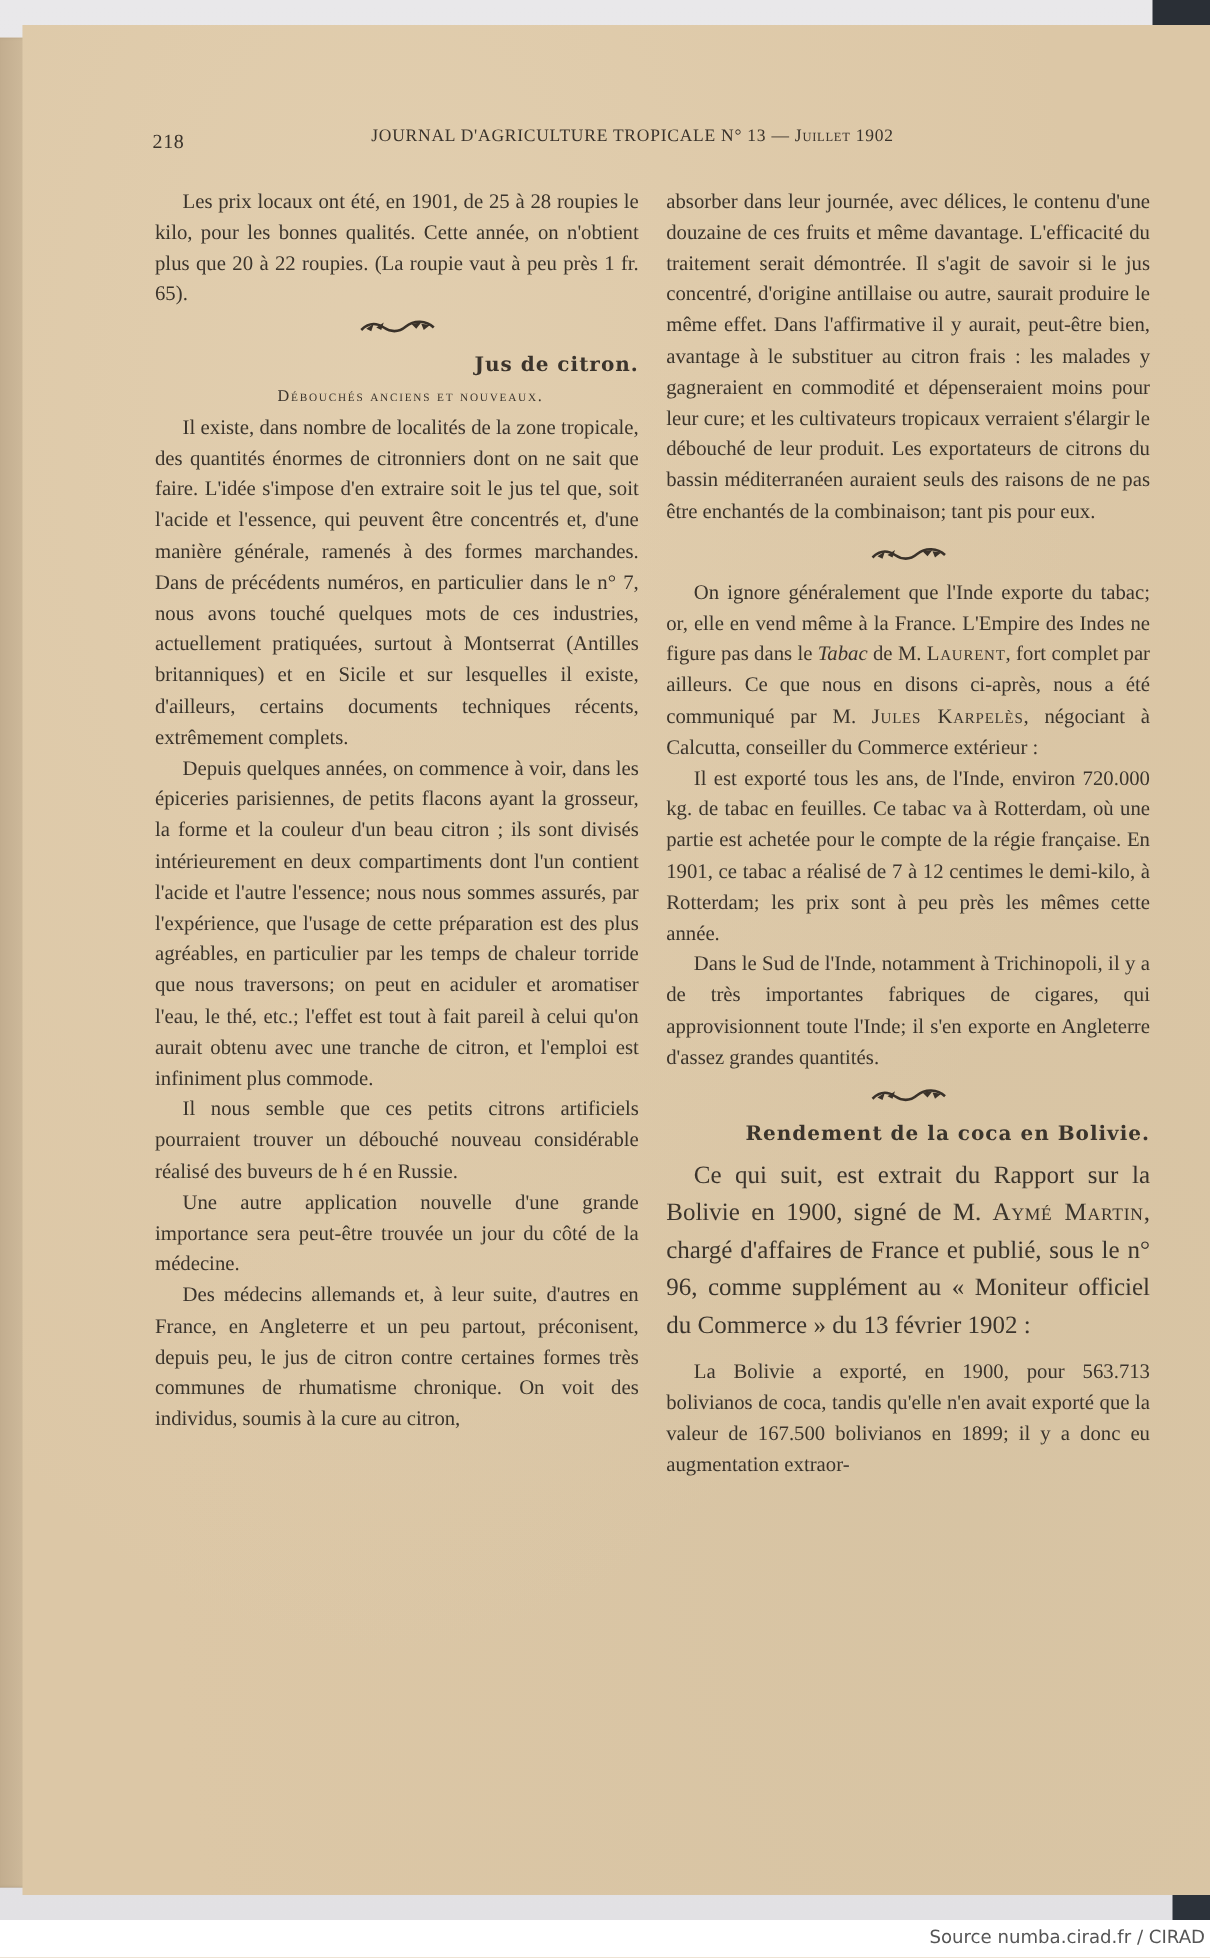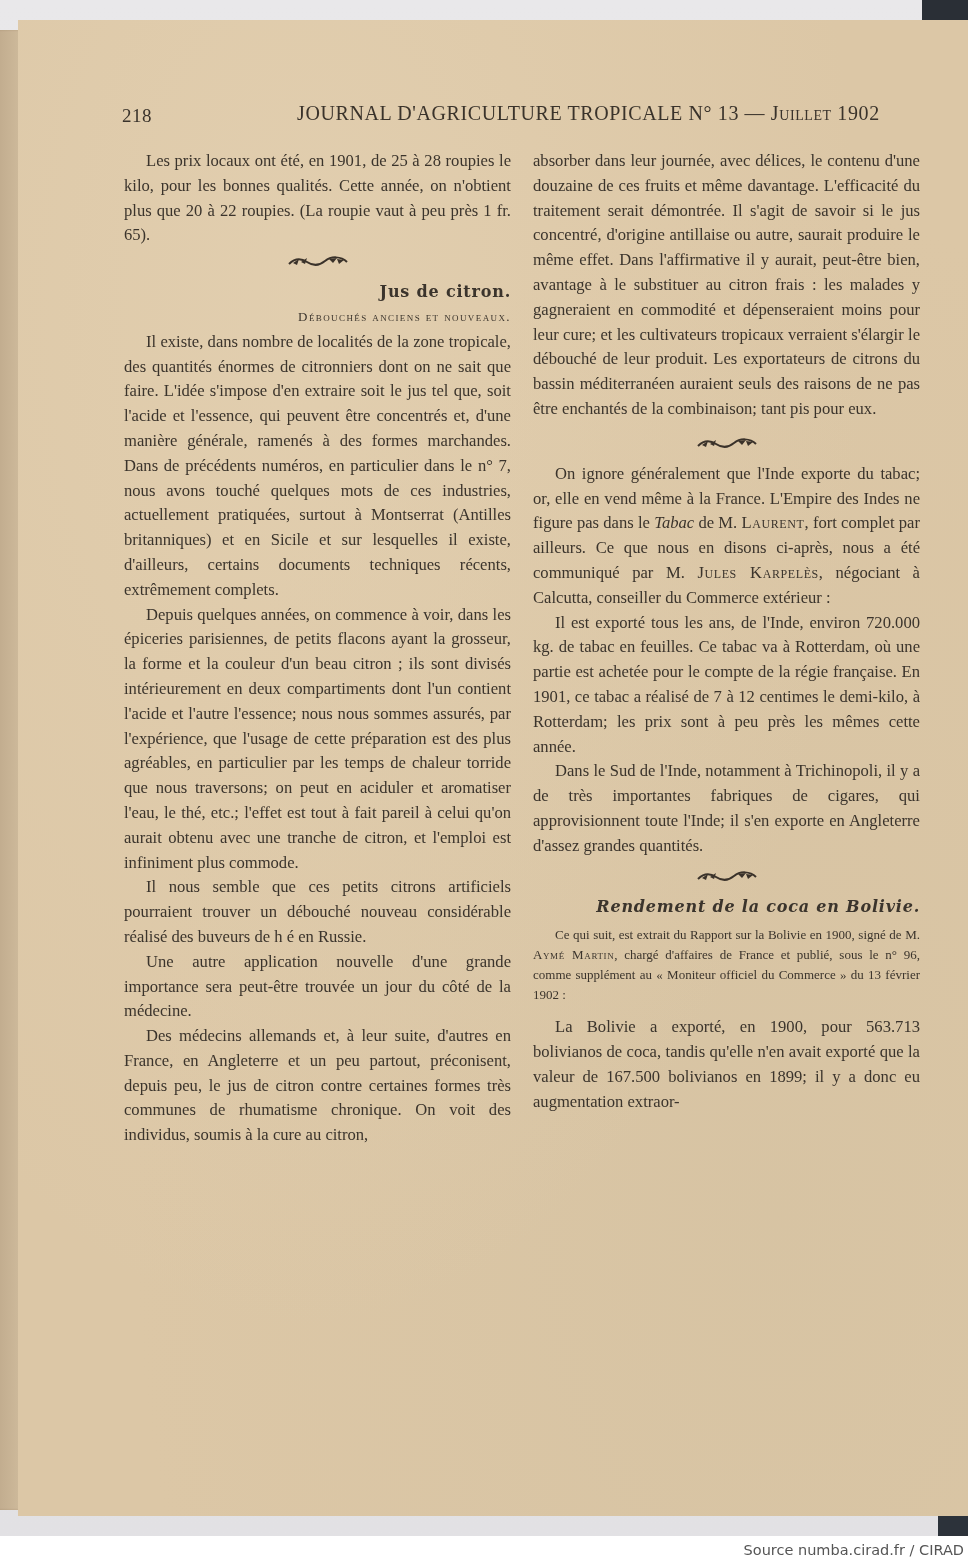--- a/index.html
+++ b/index.html
@@ -36,7 +36,7 @@
     position: absolute; left: 122px; top: 102px; width: 796px; height: 30px;
     color: #3a332b; font-size: 20px; letter-spacing: 0.5px;
   }
-  .folio { position: absolute; left: 0; top: 3px; font-size: 19px; }
+  .folio { position: absolute; left: 0; top: 3px; font-size: 16px; }
   .journal-title { position: absolute; left: 175px; top: 0; font-size: 20px; letter-spacing: 0.6px; white-space: nowrap; }
   .col {
     position: absolute; top: 149px; width: 387px;

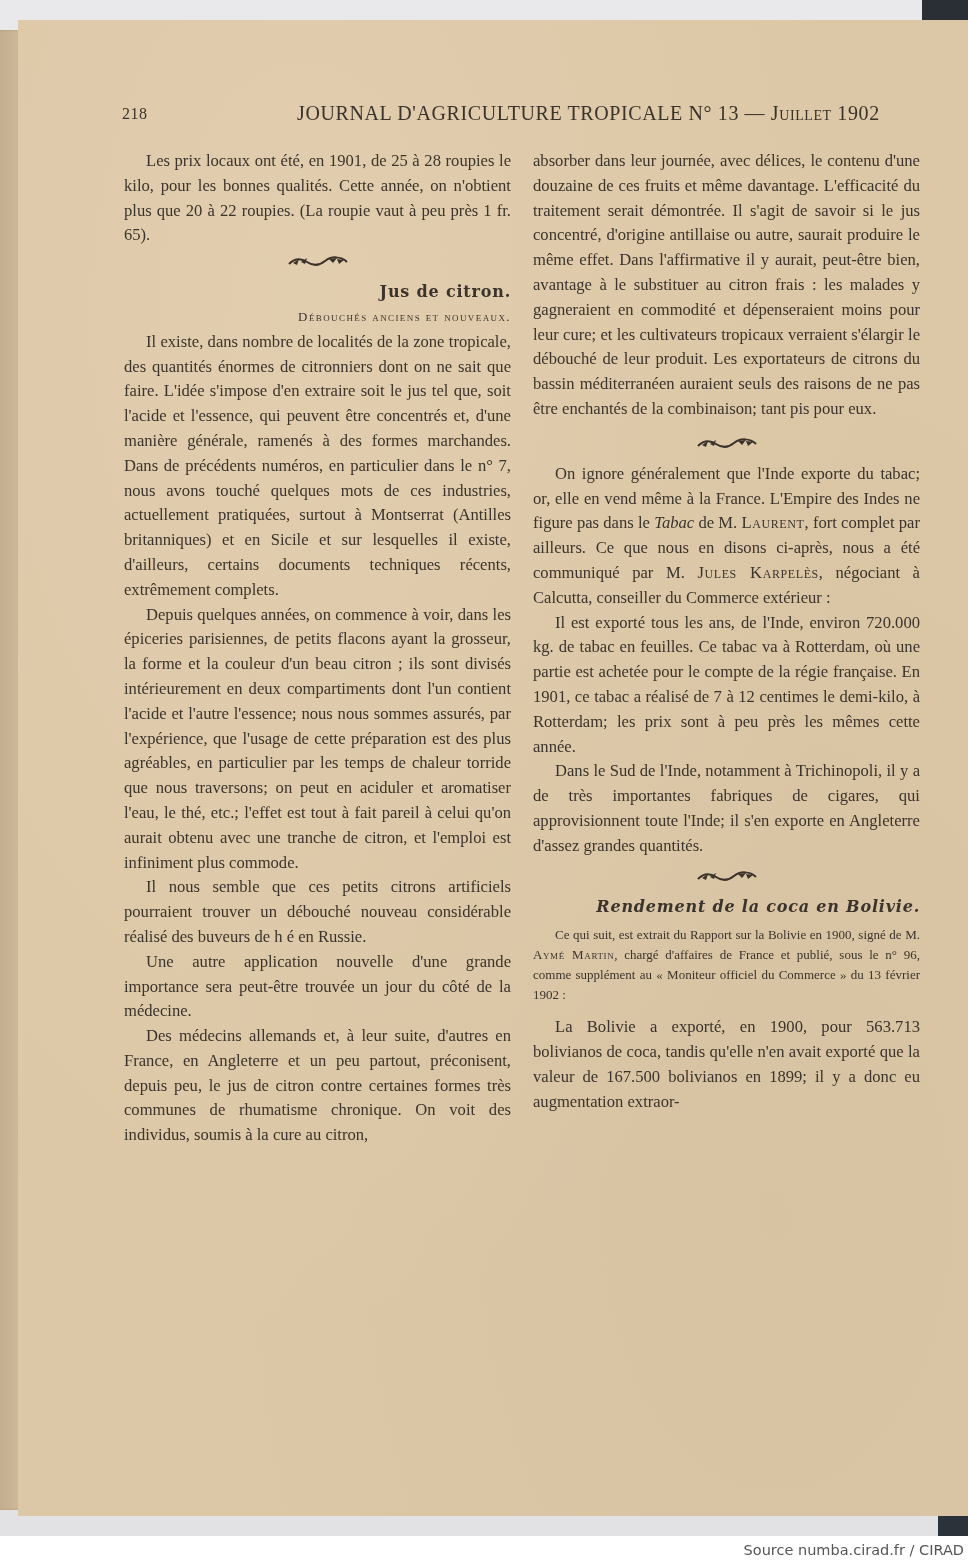--- a/index.html
+++ b/index.html
@@ -37,7 +37,7 @@
     color: #3a332b; font-size: 20px; letter-spacing: 0.5px;
   }
   .folio { position: absolute; left: 0; top: 3px; font-size: 16px; }
-  .journal-title { position: absolute; left: 175px; top: 0; font-size: 20px; letter-spacing: 0.6px; white-space: nowrap; }
+  .journal-title { position: absolute; left: 175px; top: 0; font-size: 14px; letter-spacing: 0.6px; white-space: nowrap; }
   .col {
     position: absolute; top: 149px; width: 387px;
     color: #3b342c; font-size: 16.6px; line-height: 24.8px;

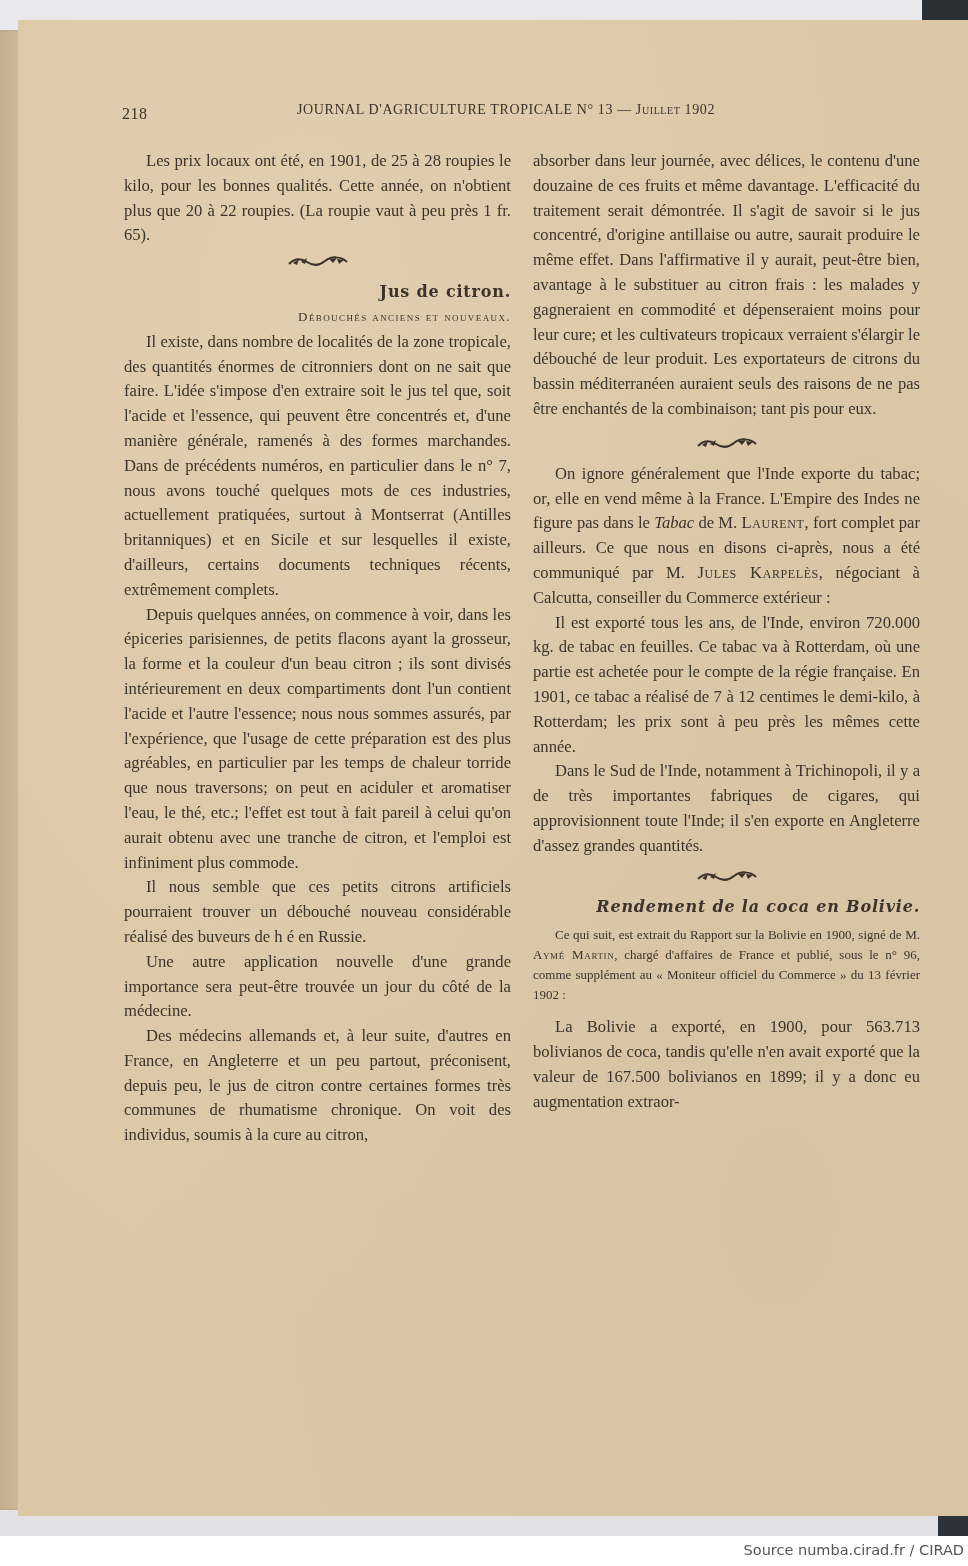--- a/index.html
+++ b/index.html
@@ -53,7 +53,7 @@
     font-size: 16px; letter-spacing: 0.8px; margin: 6px 0 2px 0; text-indent: 0;
   }
   .section-sub {
-    text-align: right; font-size: 13px; letter-spacing: 1.4px;
+    text-align: center; font-size: 13px; letter-spacing: 1.4px;
     margin: 0 0 6px 0; font-variant: small-caps;
   }
   .small { font-size: 13px; line-height: 20px; font-family: Liberation Serif, serif; }

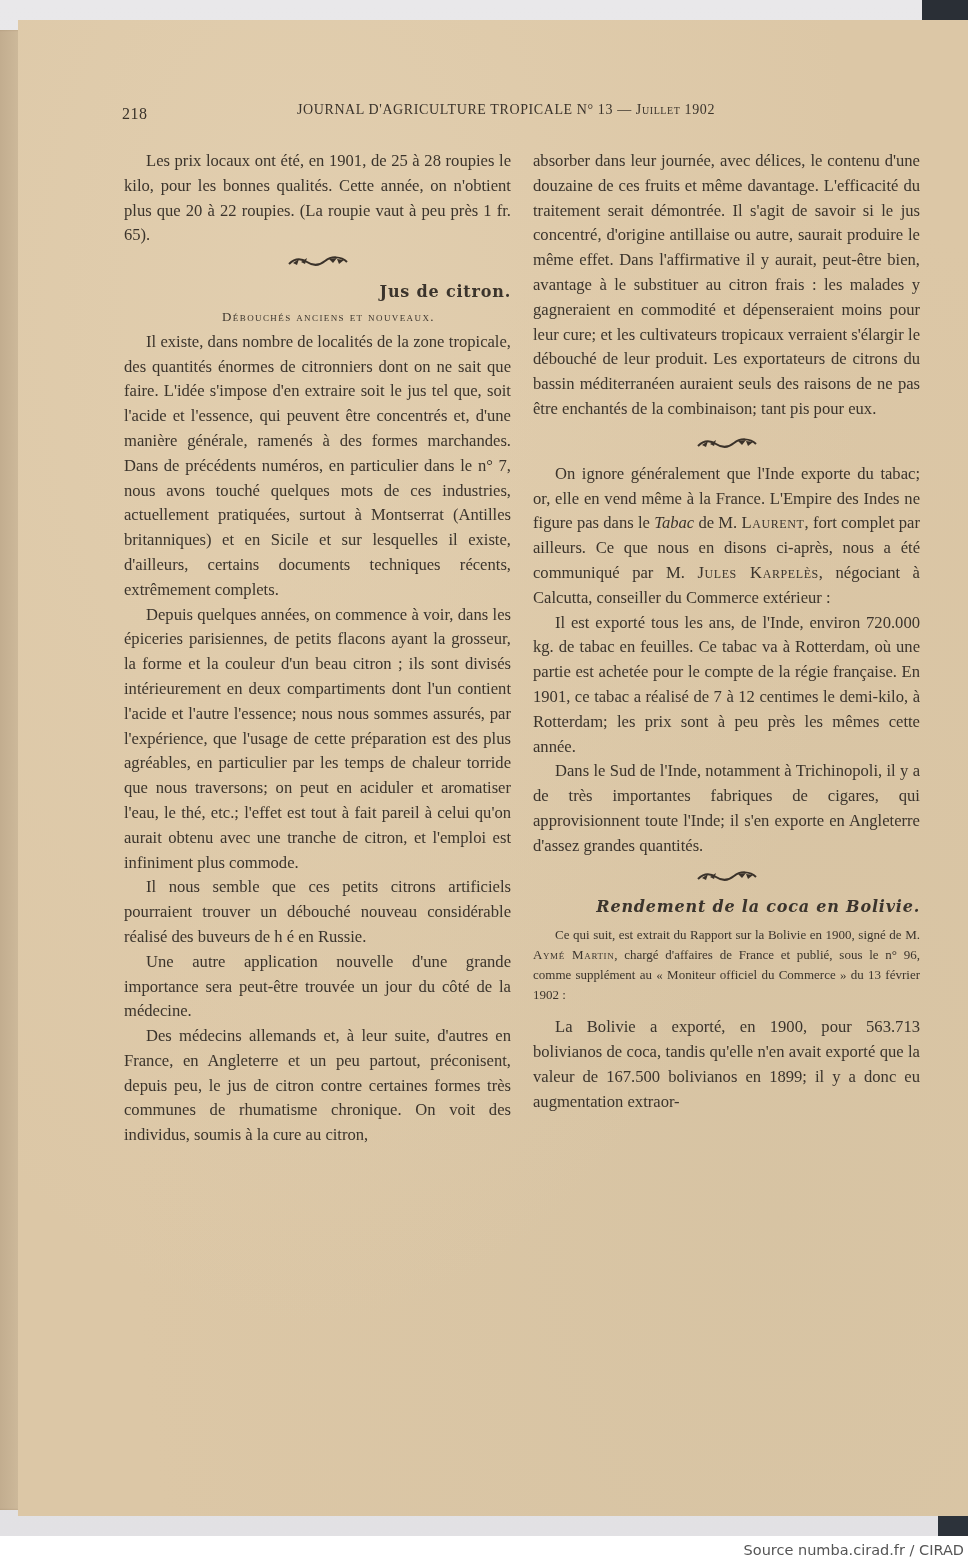--- a/index.html
+++ b/index.html
@@ -114,7 +114,7 @@
     <path d="M8 9 l6 -4 l-2 6 z M16 8 l6 -4 l-2 6 z M44 5 l8 -1 l-4 5 z M52 5 l7 1 l-5 4 z" fill="#3a322a"></path>
   </svg>
 
-  <p class="section-title" style="margin-bottom:6px;font-style:italic;">Rendement de la coca en Bolivie.</p>
+  <p class="section-title" style="margin-bottom:6px;">Rendement de la coca en Bolivie.</p>
   <p class="small"><span>Ce qui suit, est extrait du Rapport sur la Bolivie en 1900, signé de M. </span><span class="sc">Aymé Martin</span><span>, chargé d'affaires de France et publié, sous le n° 96, comme supplément au « Moniteur officiel du Commerce » du 13 février 1902 :</span></p>
   <p style="margin-top:10px;">La Bolivie a exporté, en 1900, pour 563.713 bolivianos de coca, tandis qu'elle n'en avait exporté que la valeur de 167.500 bolivianos en 1899; il y a donc eu augmentation extraor-</p>
 </div>

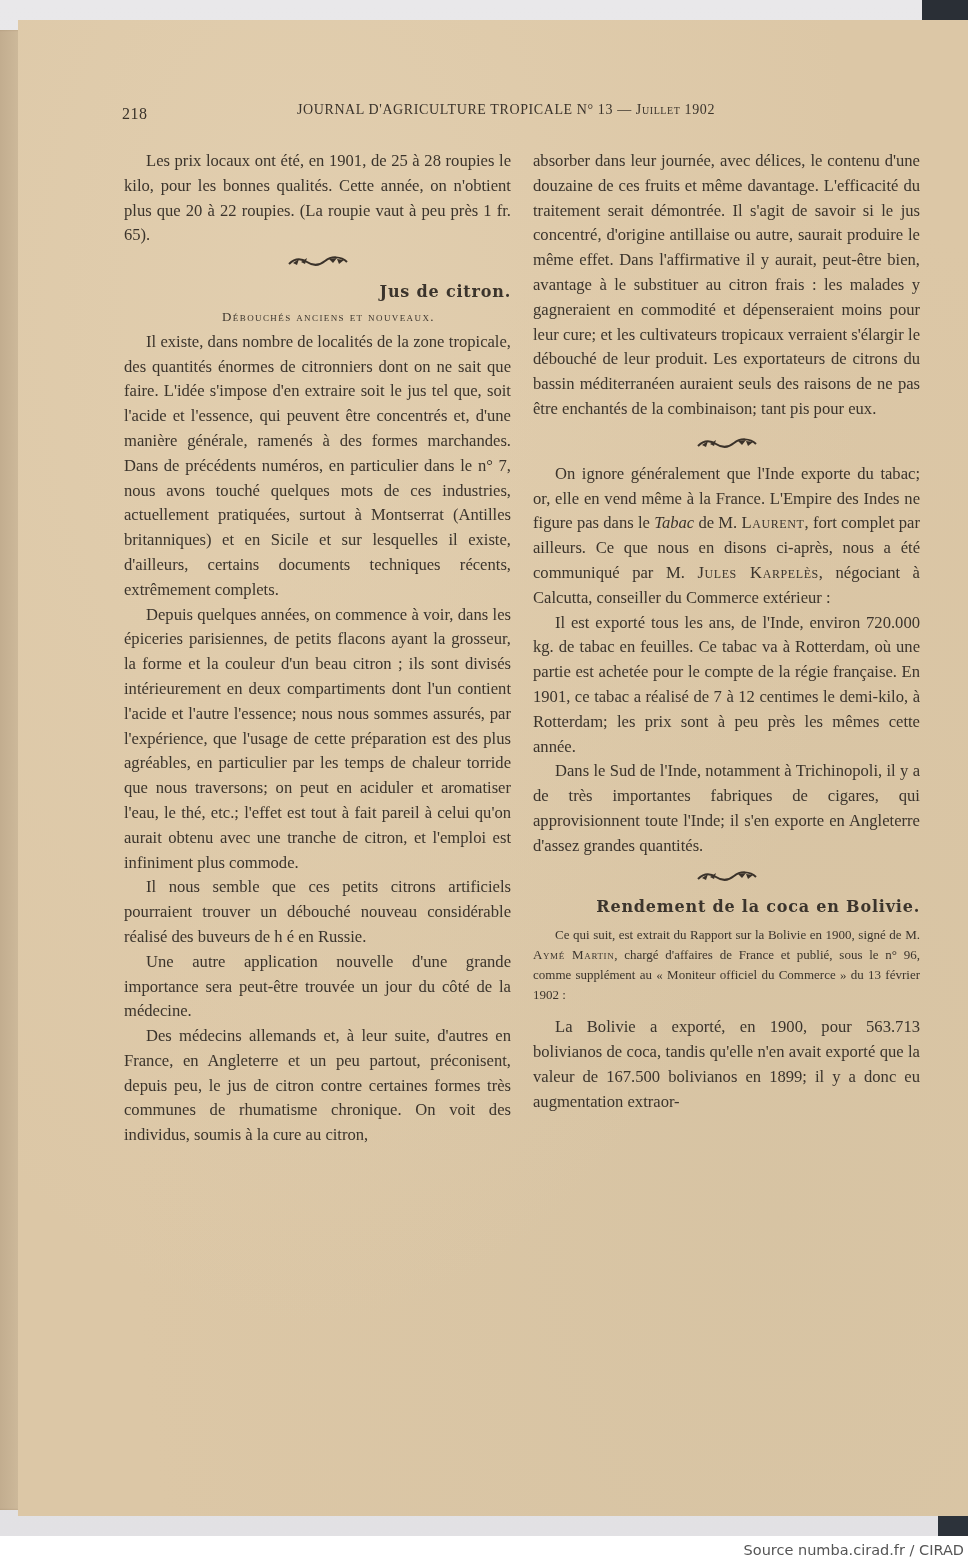--- a/index.html
+++ b/index.html
@@ -56,7 +56,7 @@
     text-align: center; font-size: 13px; letter-spacing: 1.4px;
     margin: 0 0 6px 0; font-variant: small-caps;
   }
-  .small { font-size: 13px; line-height: 20px; font-family: Liberation Serif, serif; }
+  .small { font-size: 20px; line-height: 30px; font-family: Liberation Serif, serif; }
   .sc { font-variant: small-caps; letter-spacing: 0.6px; }
   .it { font-style: italic; }
   .source-credit {

